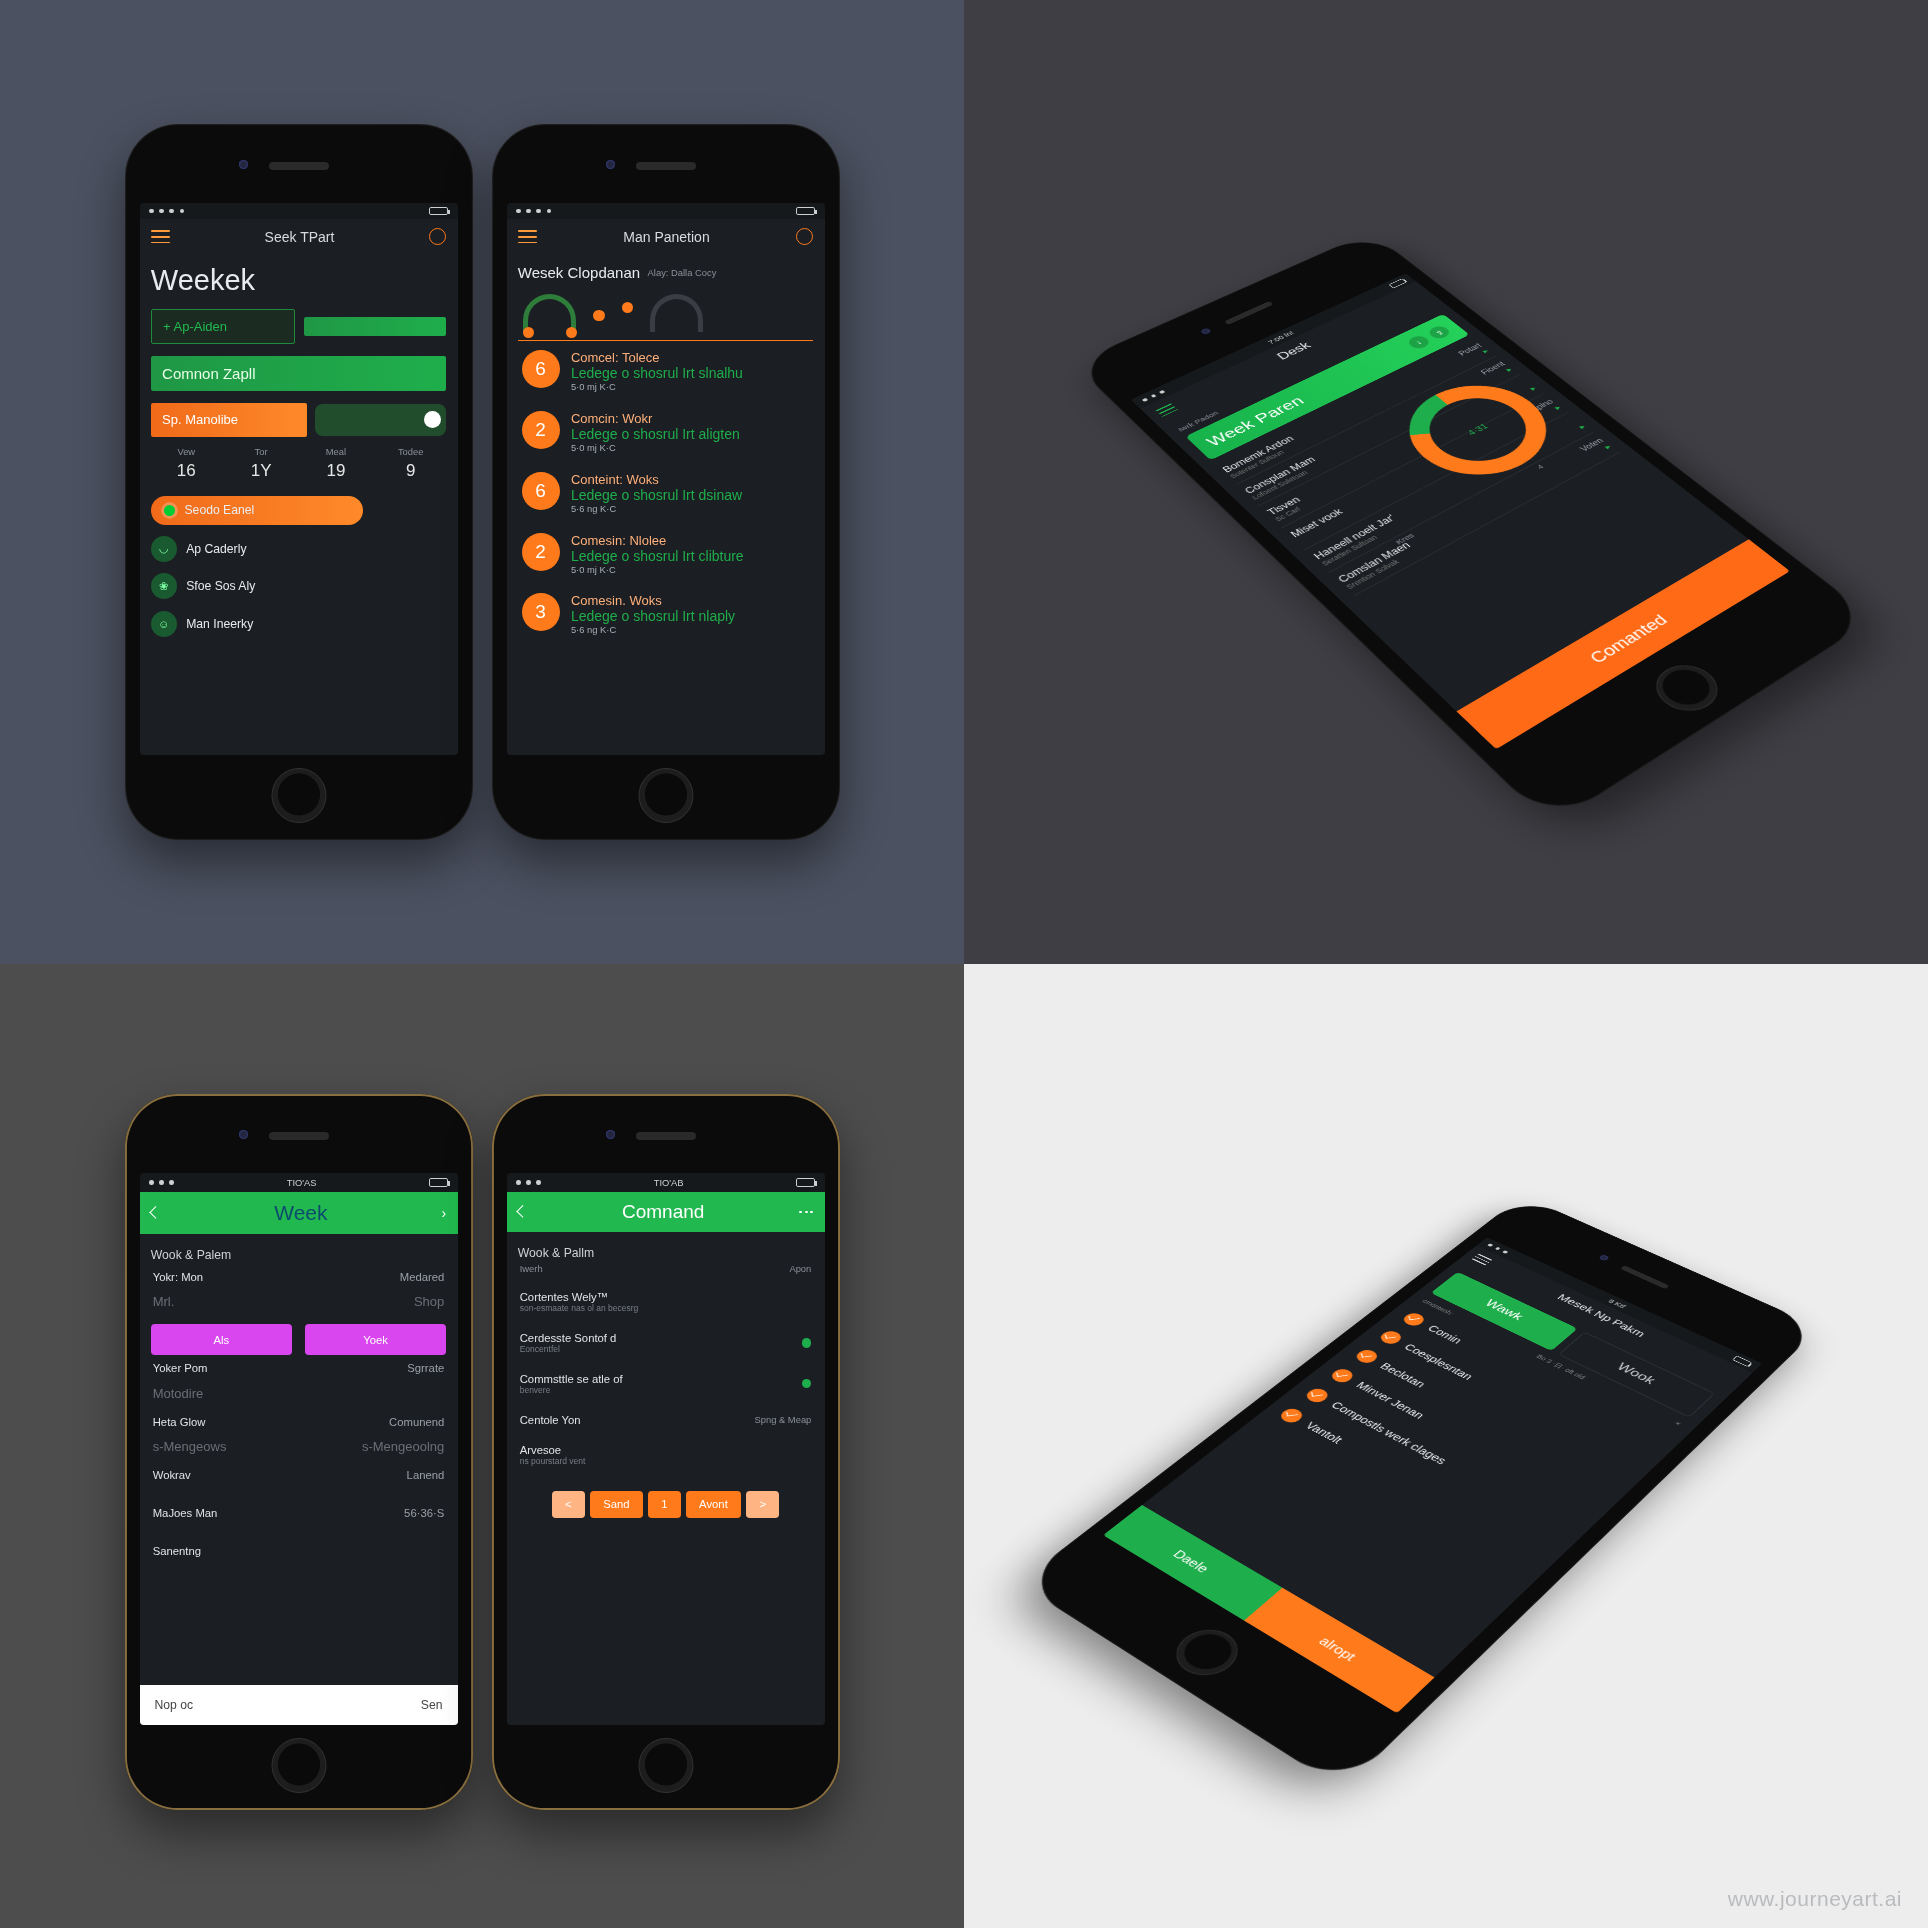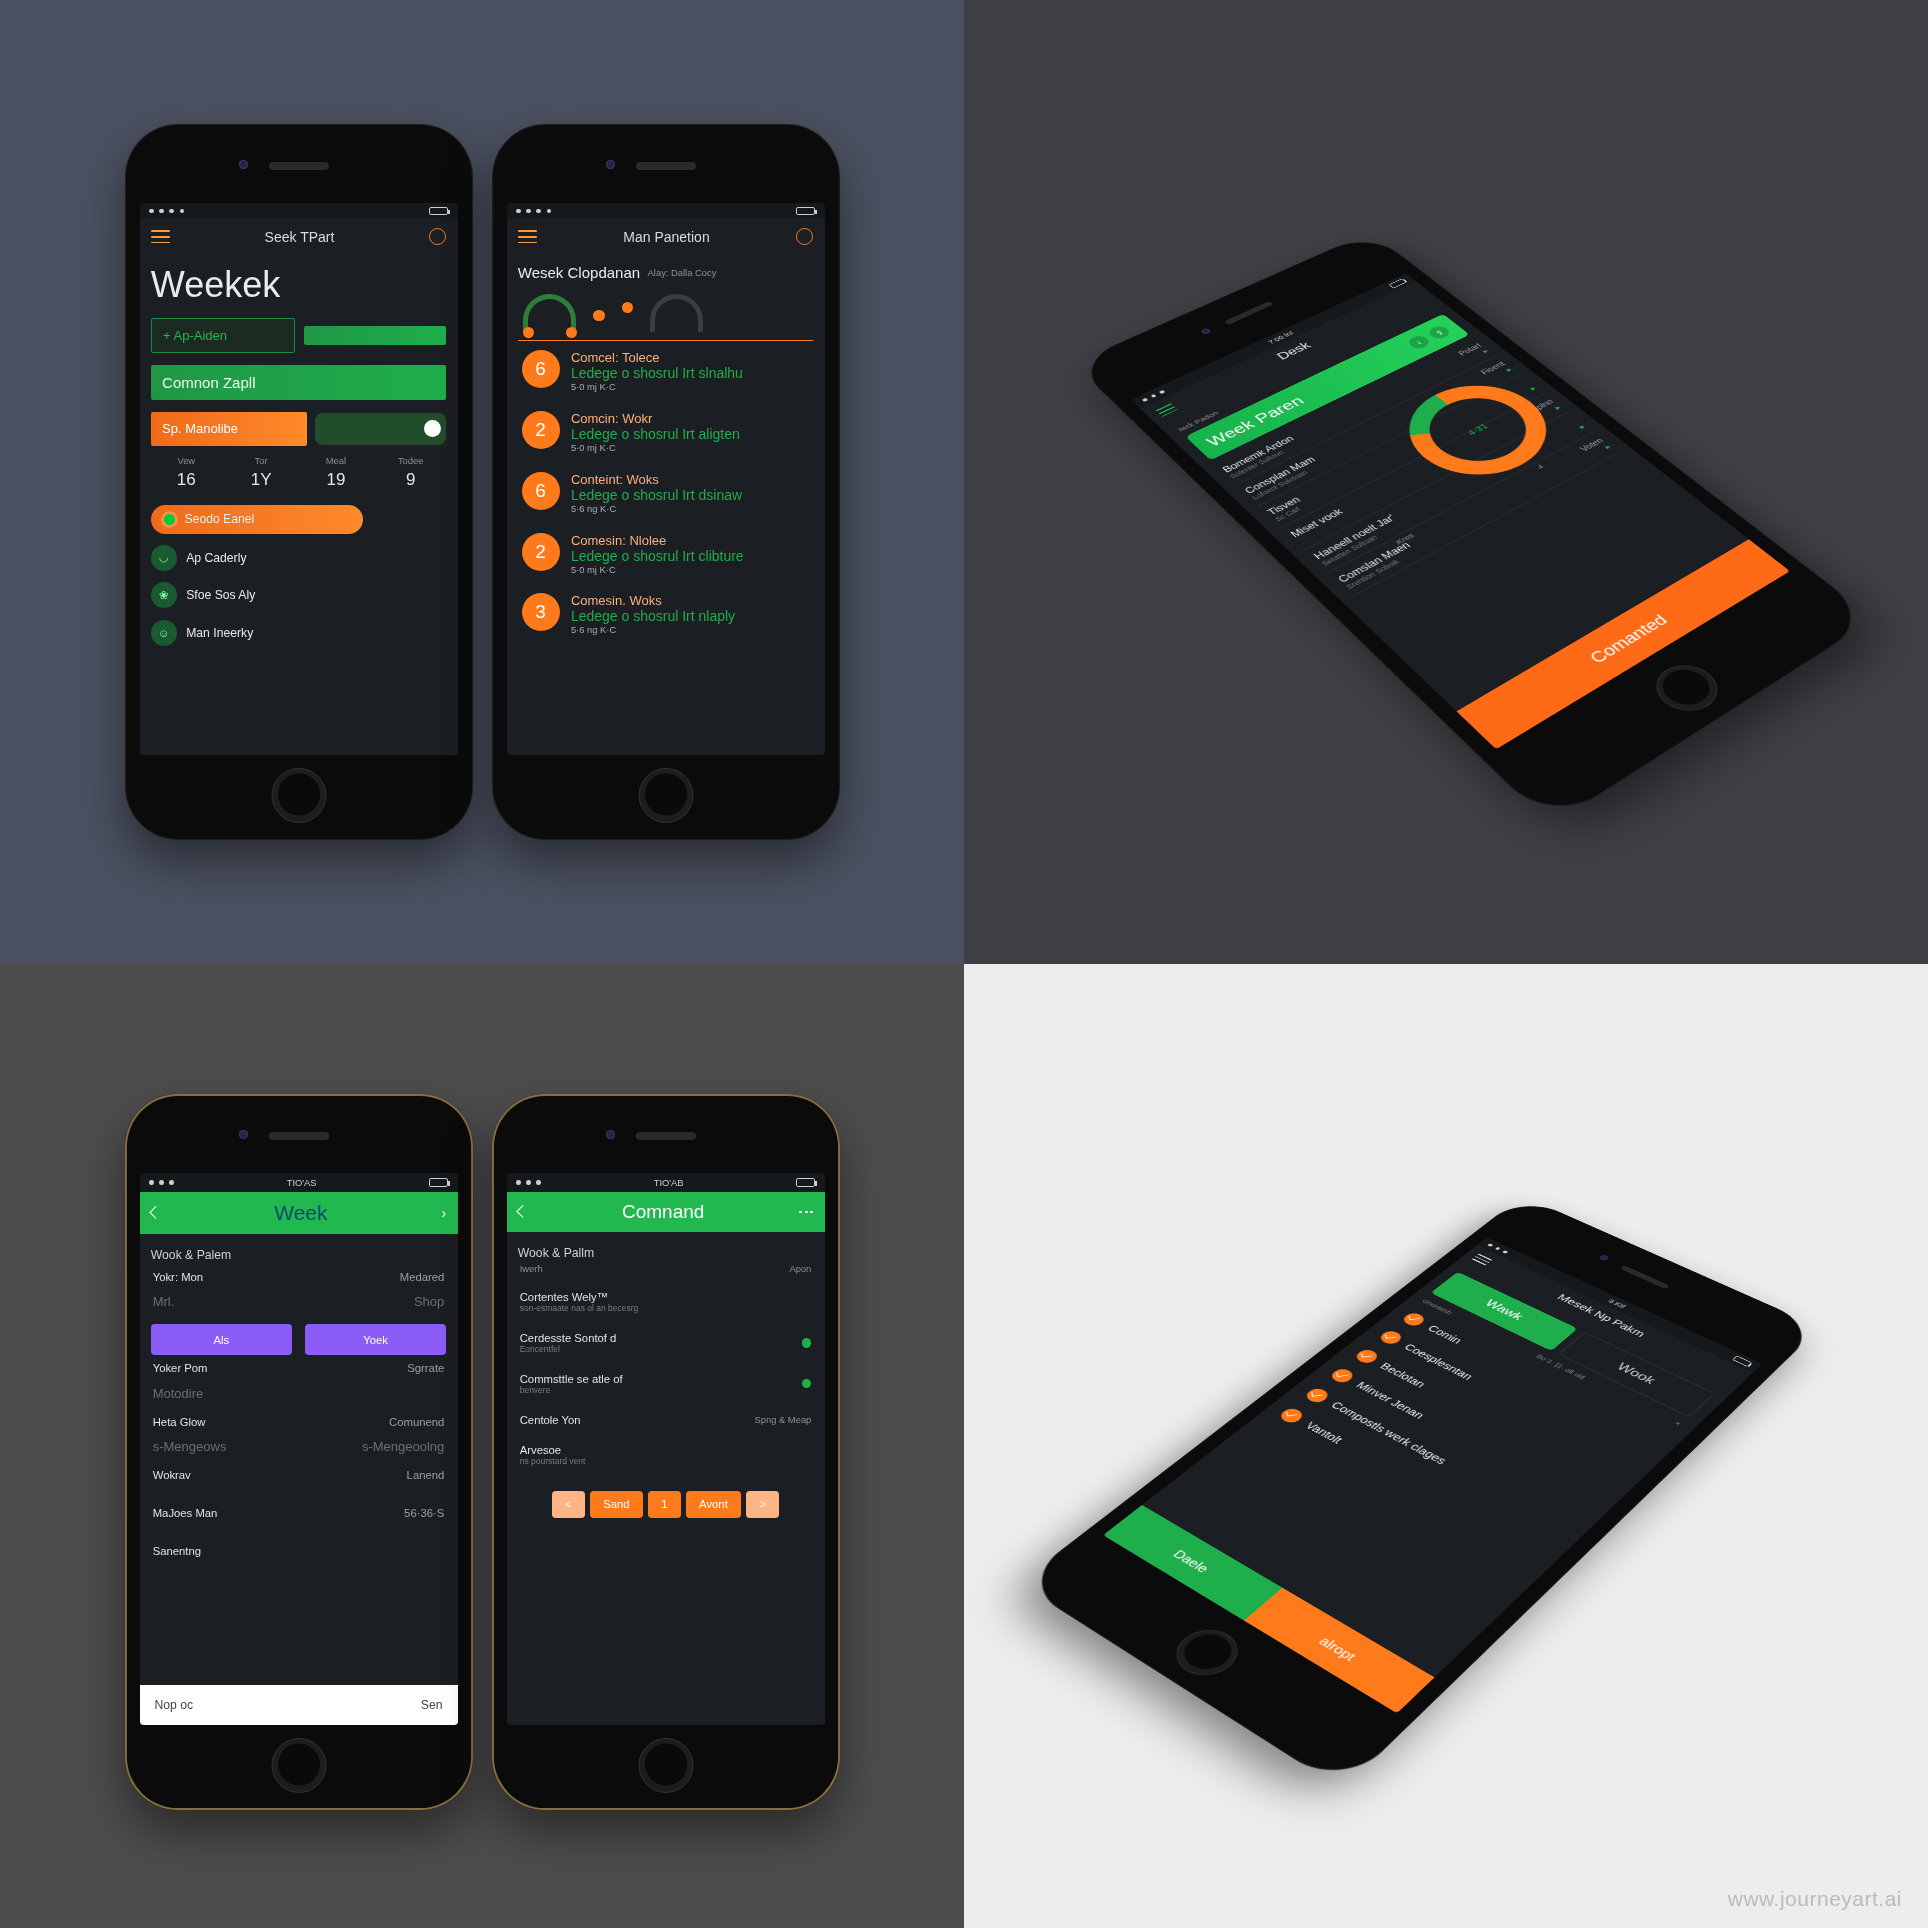--- a/index.html
+++ b/index.html
@@ -75,7 +75,7 @@
   .row { display:flex; align-items:center; gap:7.5px; }
 
   
-  .h1title { font-size:36px; font-weight:300; }
+  .h1title { font-size:29px; font-weight:300; }
   .pill { border-radius:2px; padding:9.4px 11.3px; font-size:13px; }
   .btn-g-outline { border:0.9px solid #1f8a3b; color:#21b94f; background:#1c2b21; }
   .btn-g { background: linear-gradient(90deg,#1f9745,#1fae4c); color:#e8ffe8; }

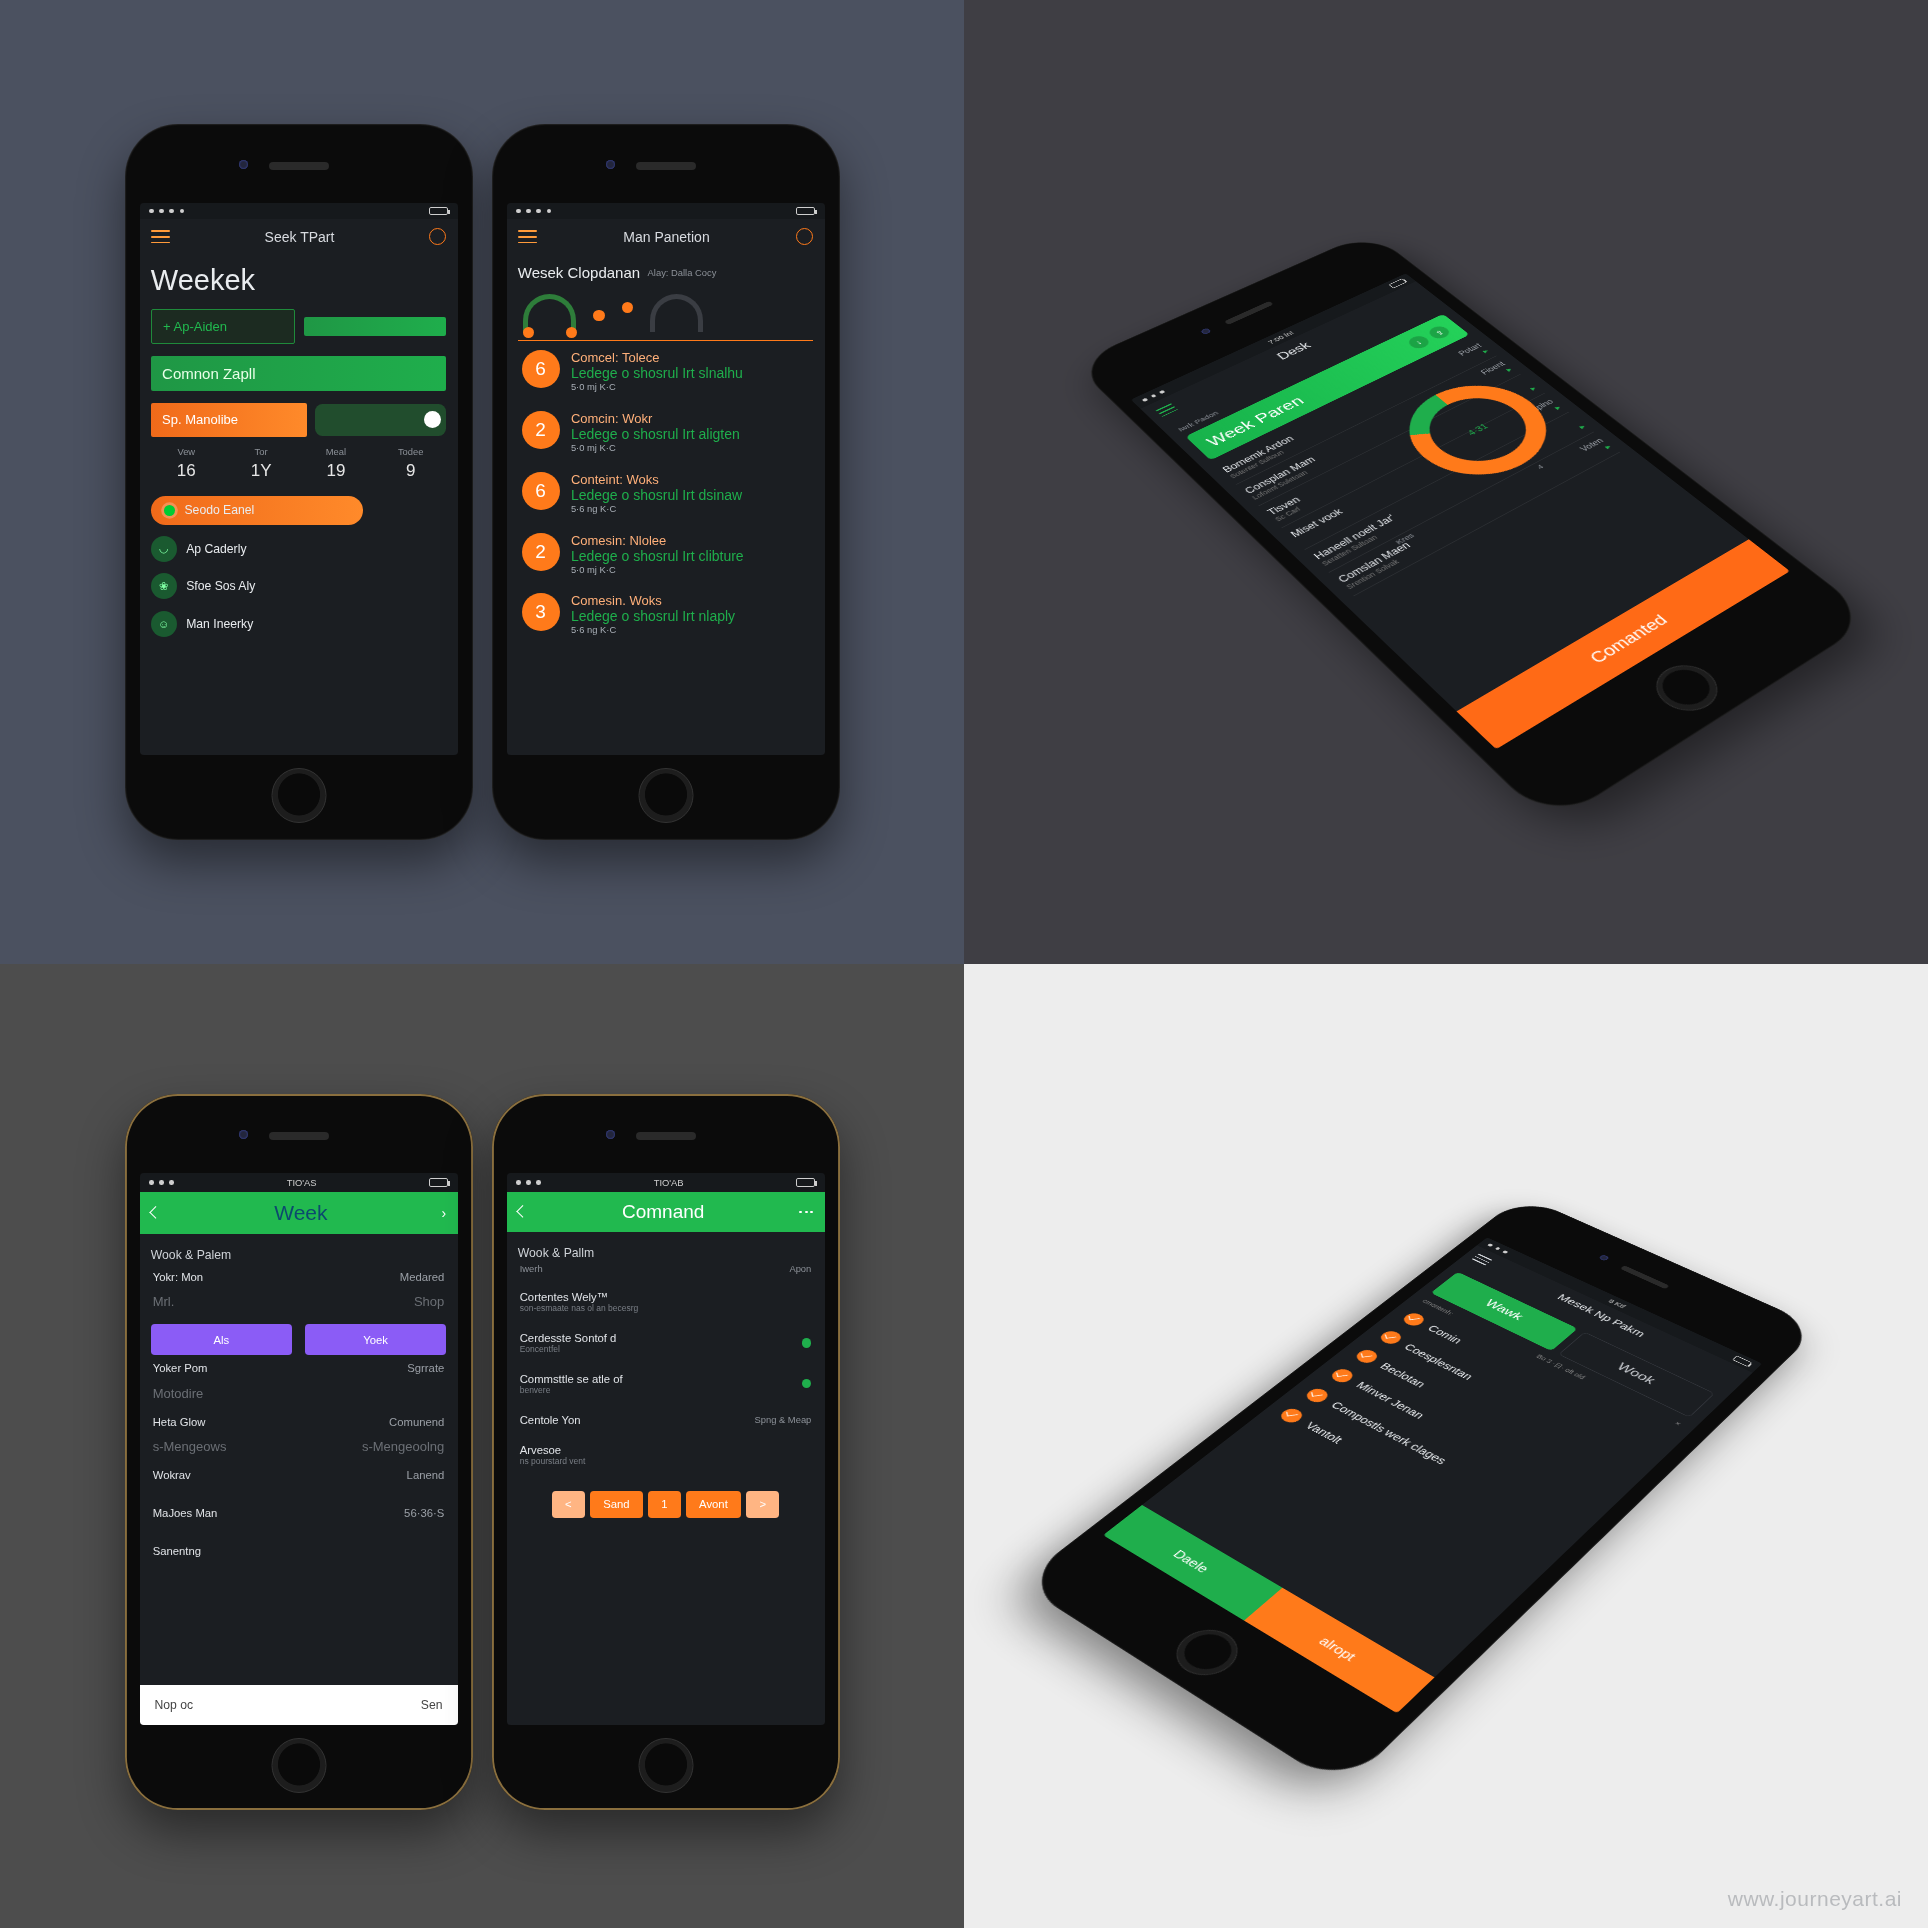--- a/index.html
+++ b/index.html
@@ -118,7 +118,7 @@
   
   .subtitle { font-size:12.2px; color:#cfd3d8; padding:3.8px 0 1.9px; }
   .halfcols { display:grid; grid-template-columns:1fr 1fr; gap:3.8px 13px; }
-  .obtn { background:#8b5cf6; color:#fff; text-align:center; padding:9.4px 0; border-radius:3.8px; font-size:11.3px; }
+  .obtn { background:#d946ef; color:#fff; text-align:center; padding:9.4px 0; border-radius:3.8px; font-size:11.3px; }
   .rowline { display:flex; justify-content:space-between; padding:7.5px 1.9px; font-size:11.3px; }
   .rowline .l { color:#e0e3e7; } .rowline .r { color:#9ba0a7; }
   .rowtiny { font-size:13px; color:#6b6f75; margin-top:-3.8px; }

